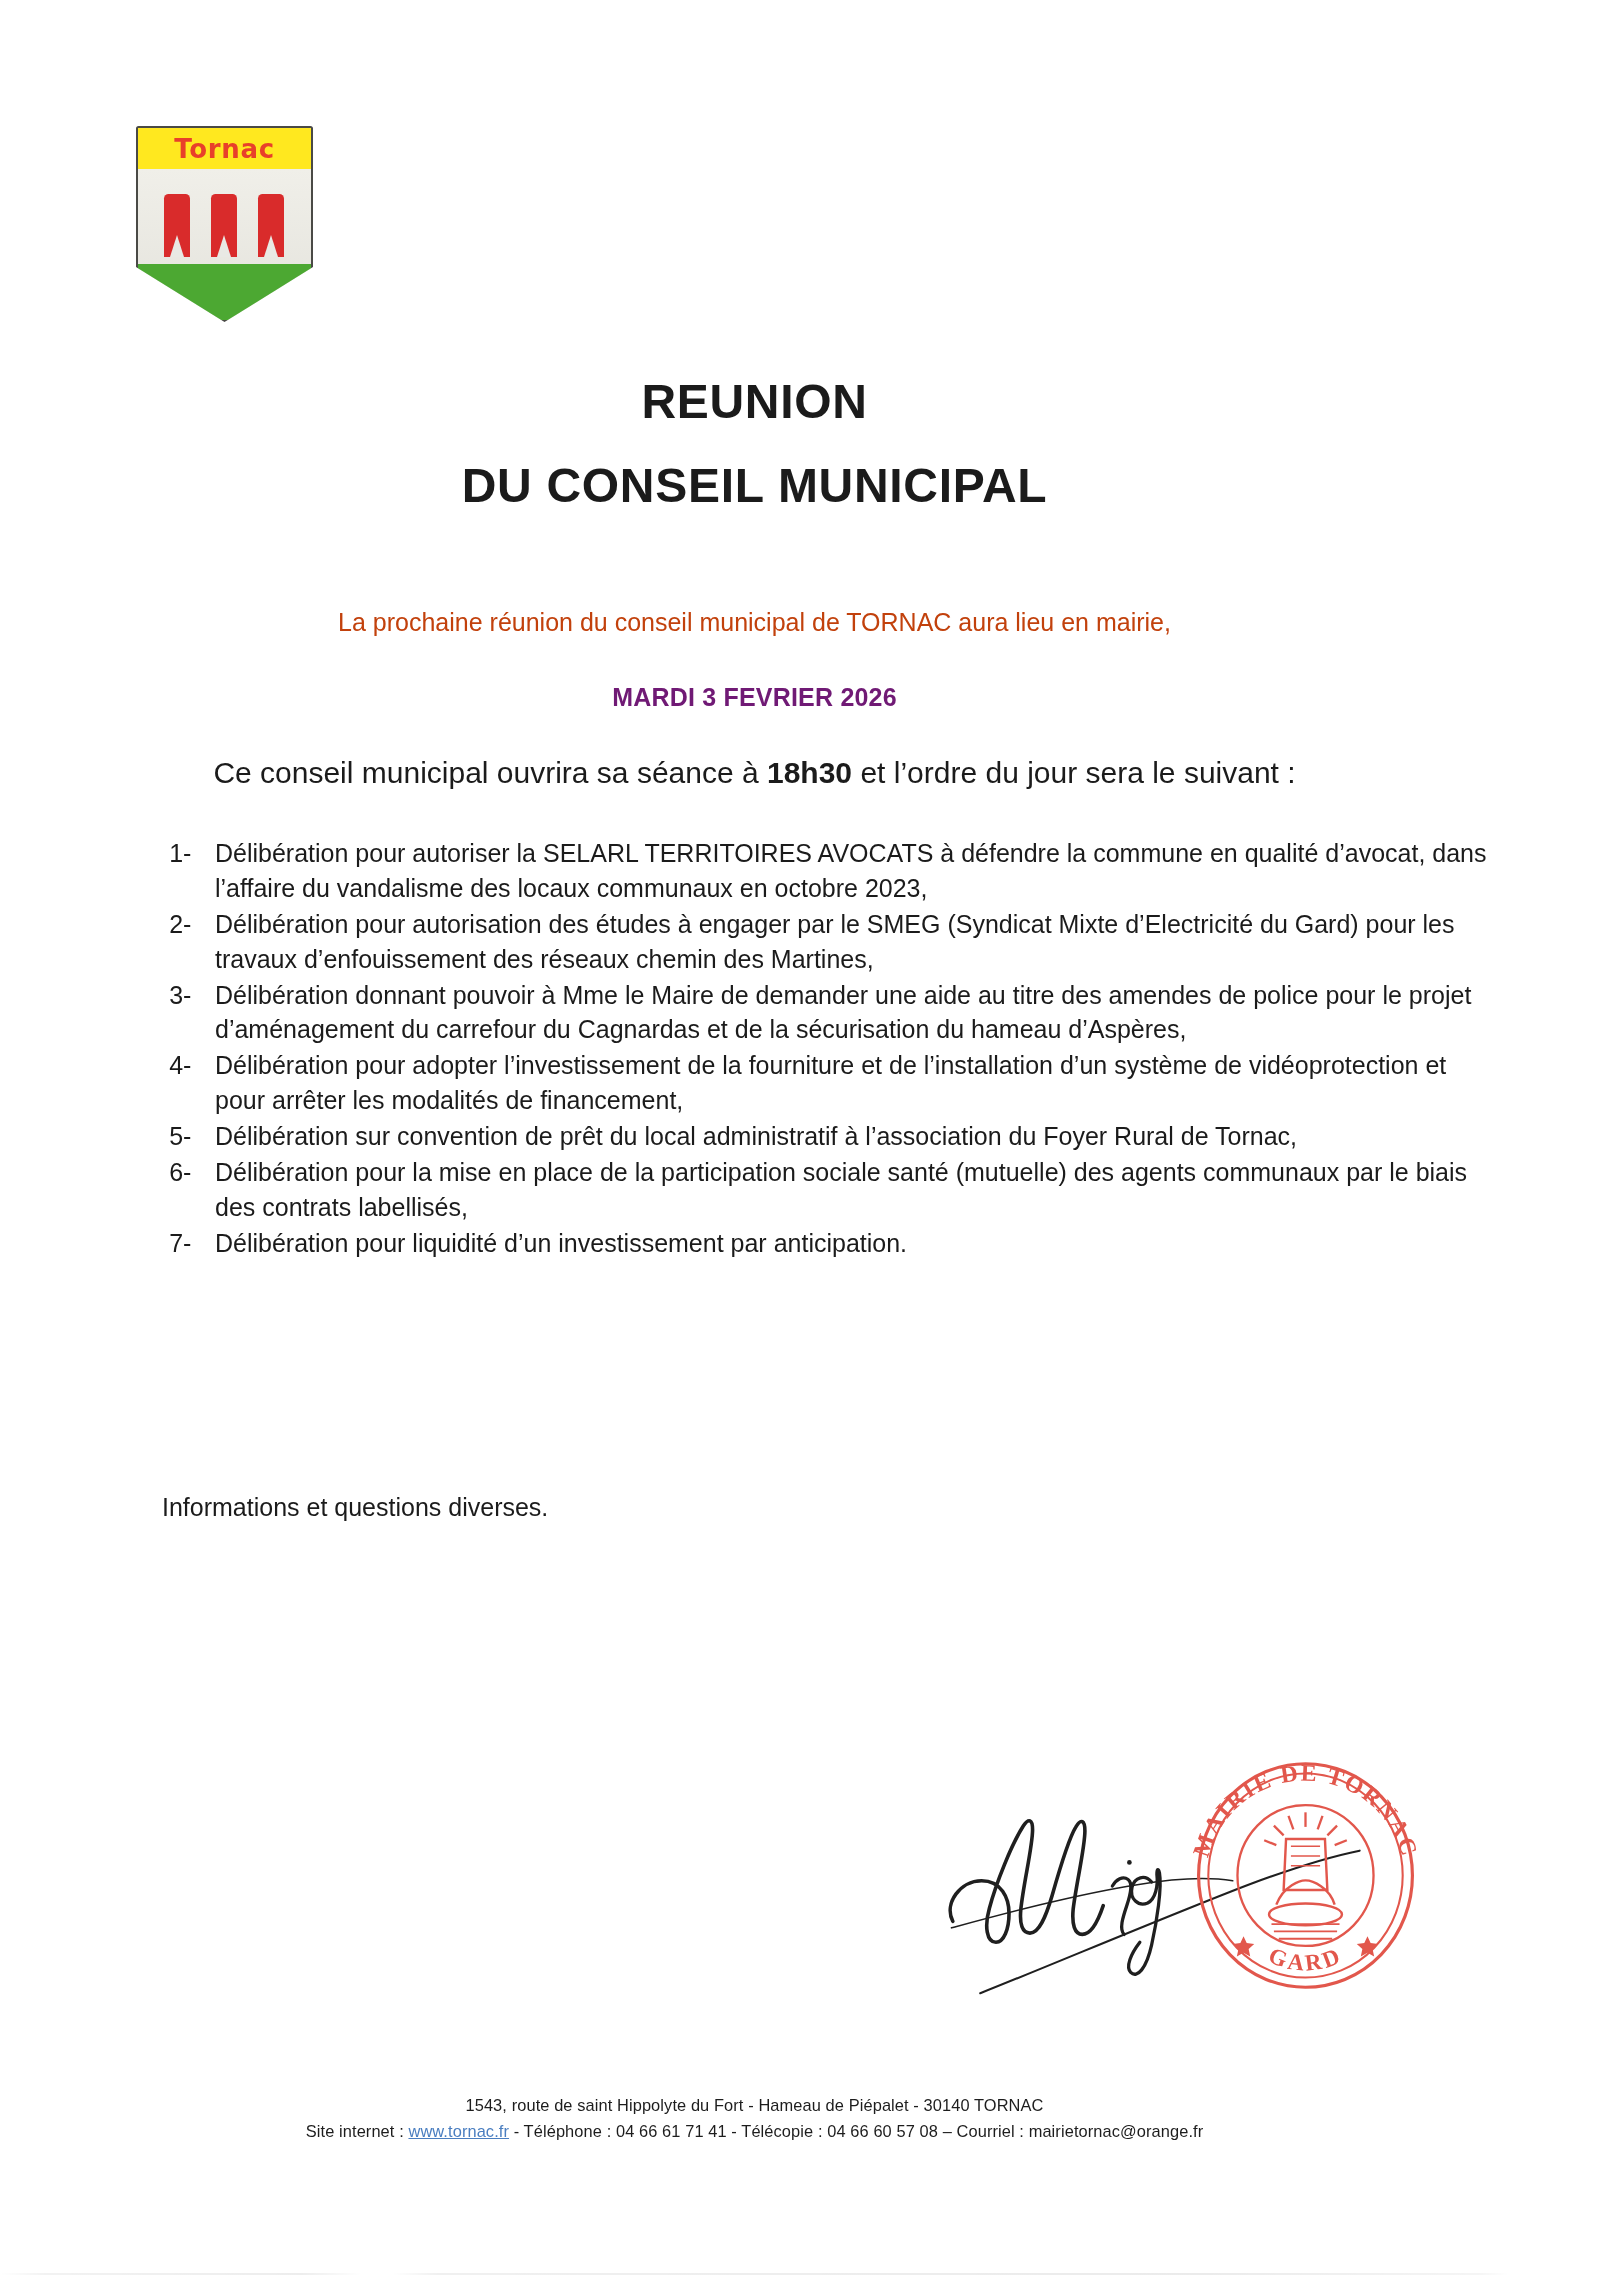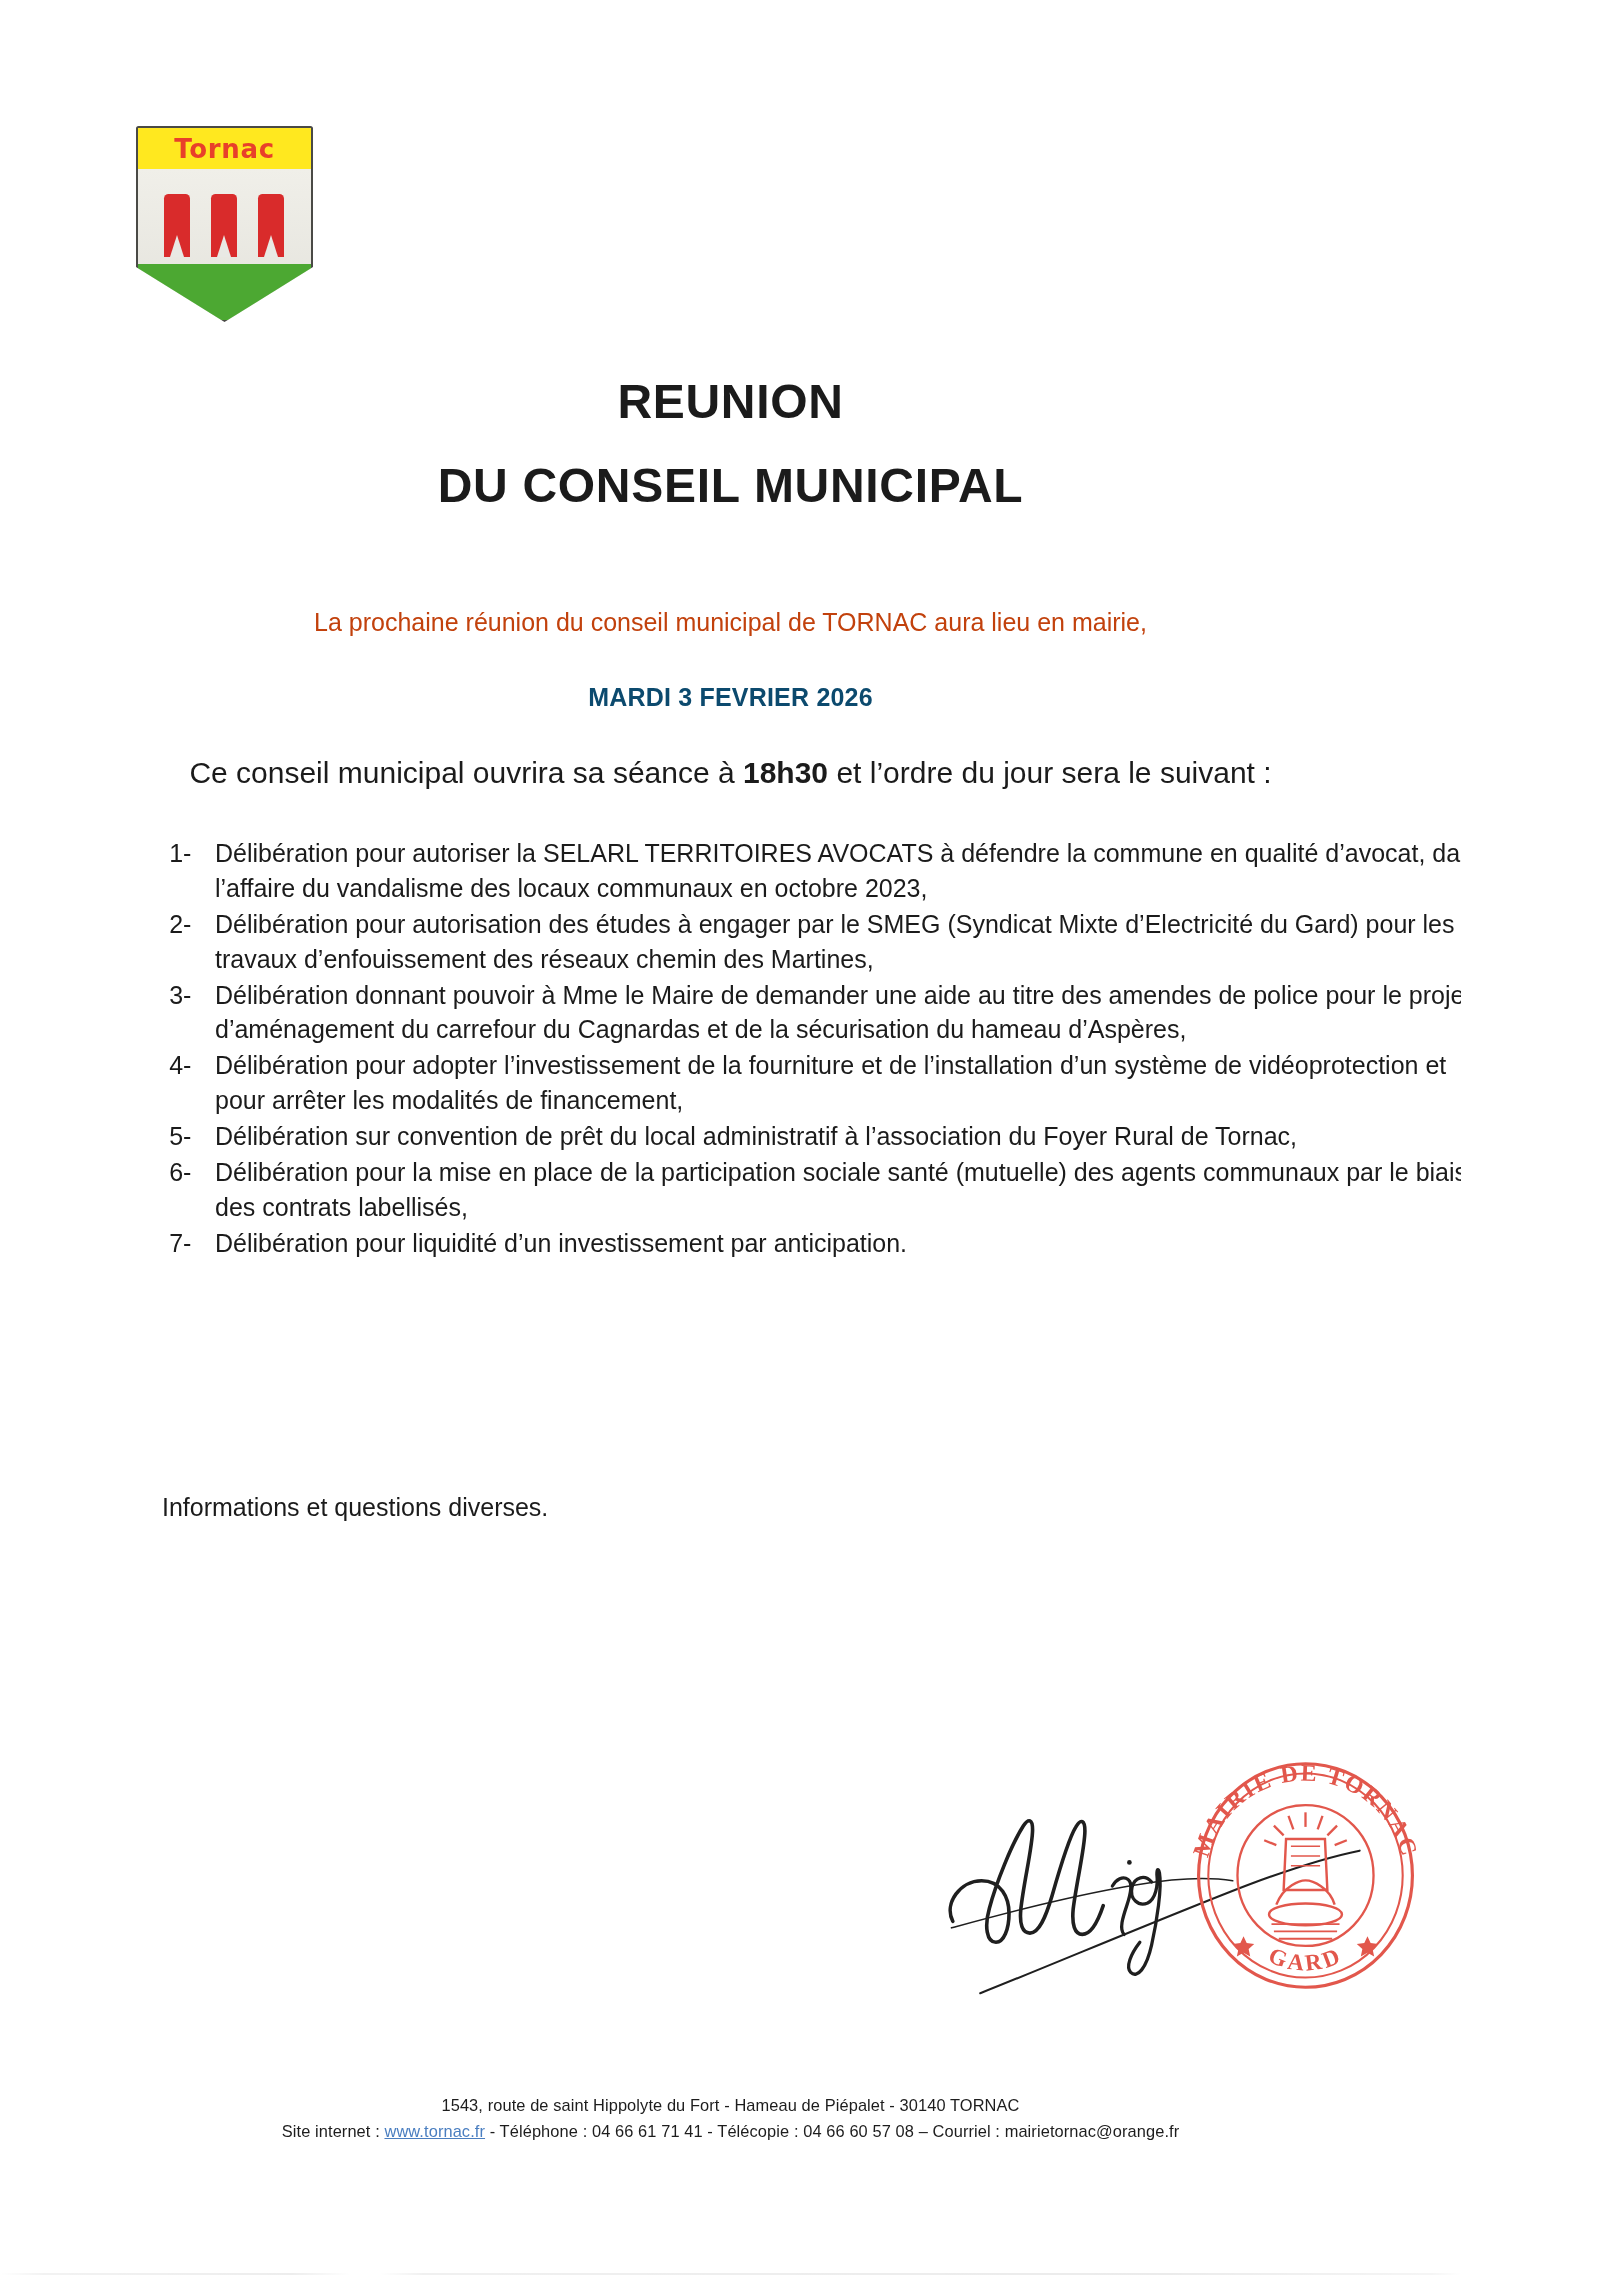--- a/index.html
+++ b/index.html
@@ -15,6 +15,7 @@
     font-family: "Liberation Sans", sans-serif;
     color: #171717;
     overflow: hidden;
+    padding-left: 48px;
   }
 
   

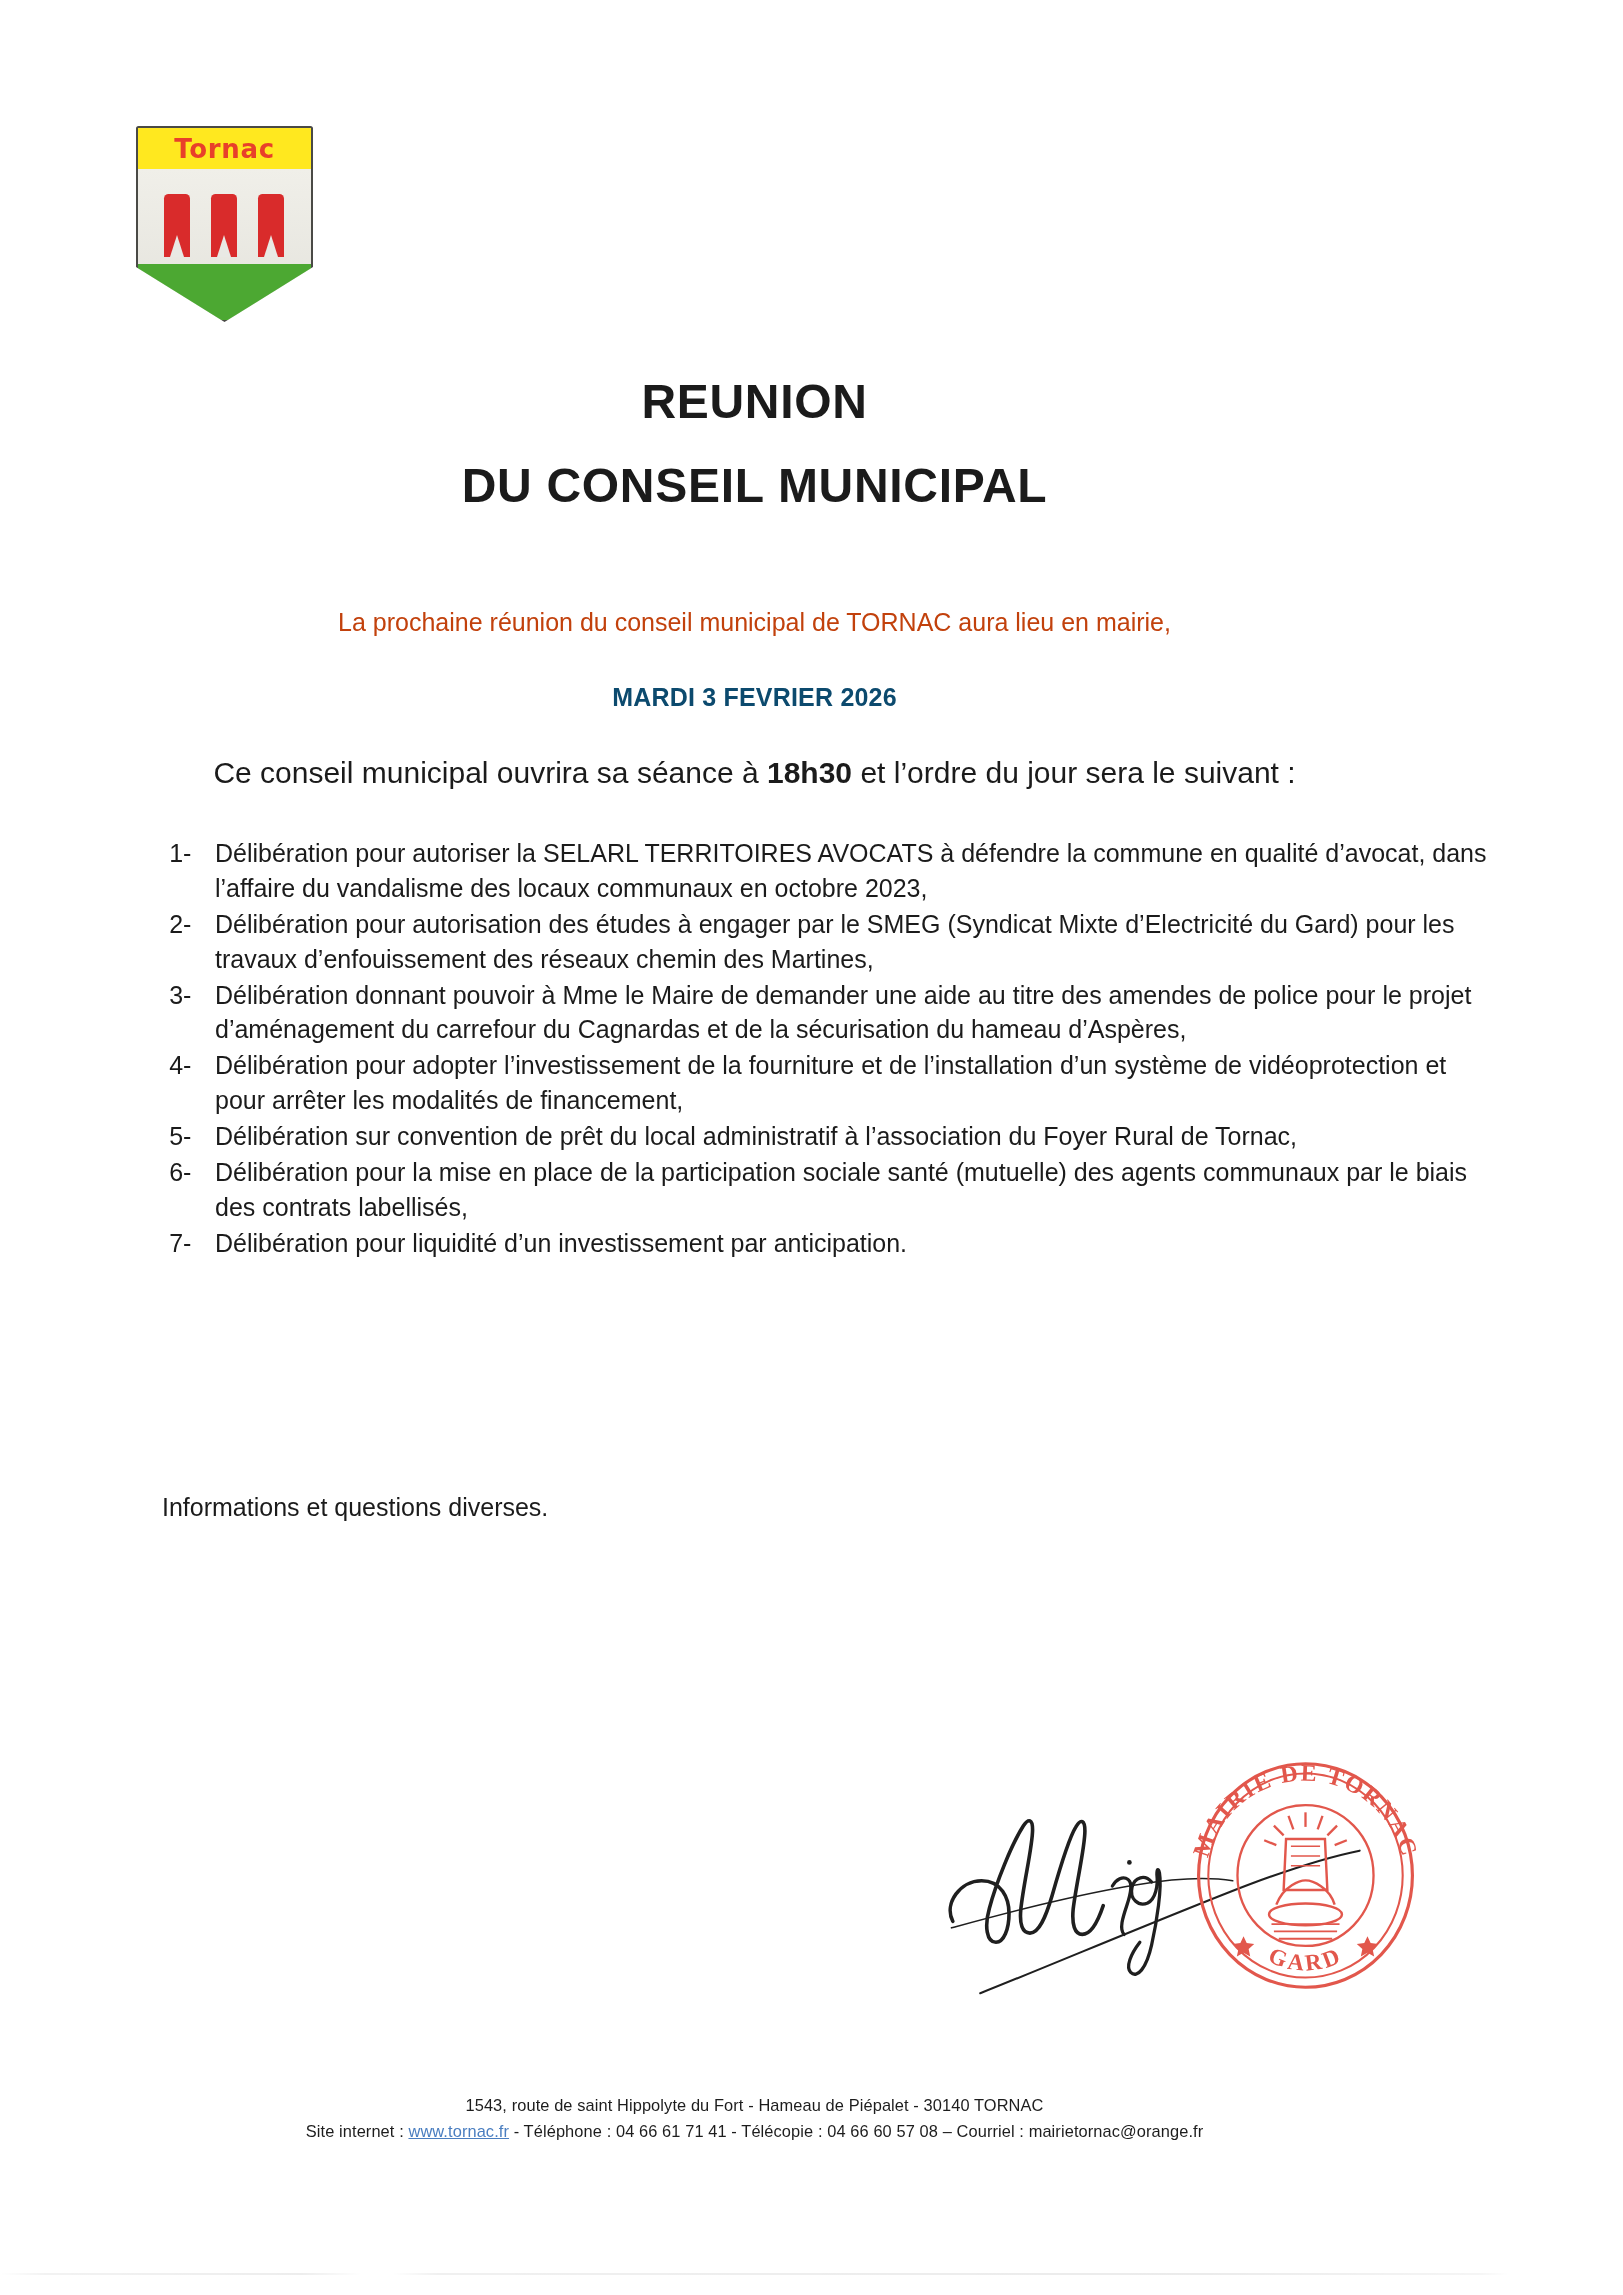--- a/index.html
+++ b/index.html
@@ -117,7 +117,7 @@
     font-size: 25px;
     font-weight: 700;
     letter-spacing: 0.2px;
-    color: #0c4a6e;
+    color: #701a75;
   }
   .intro-2 {
     position: absolute;

